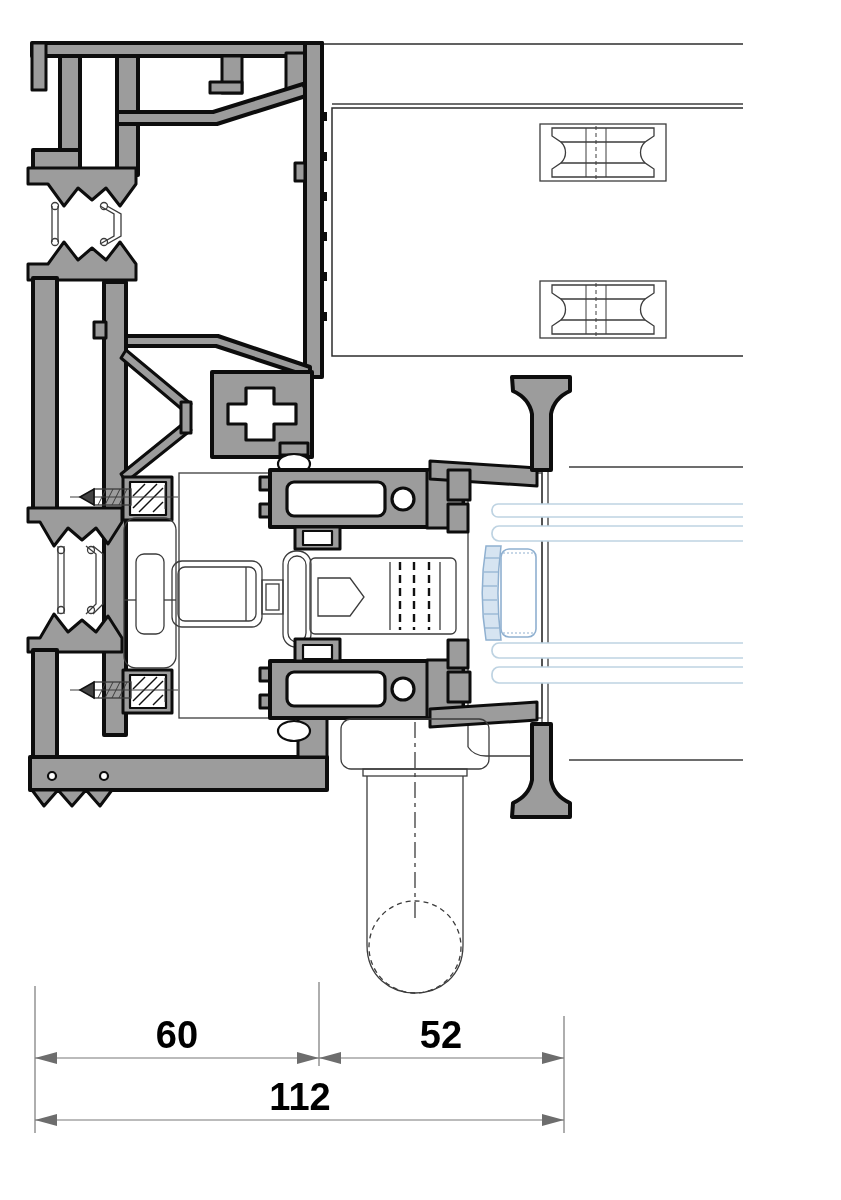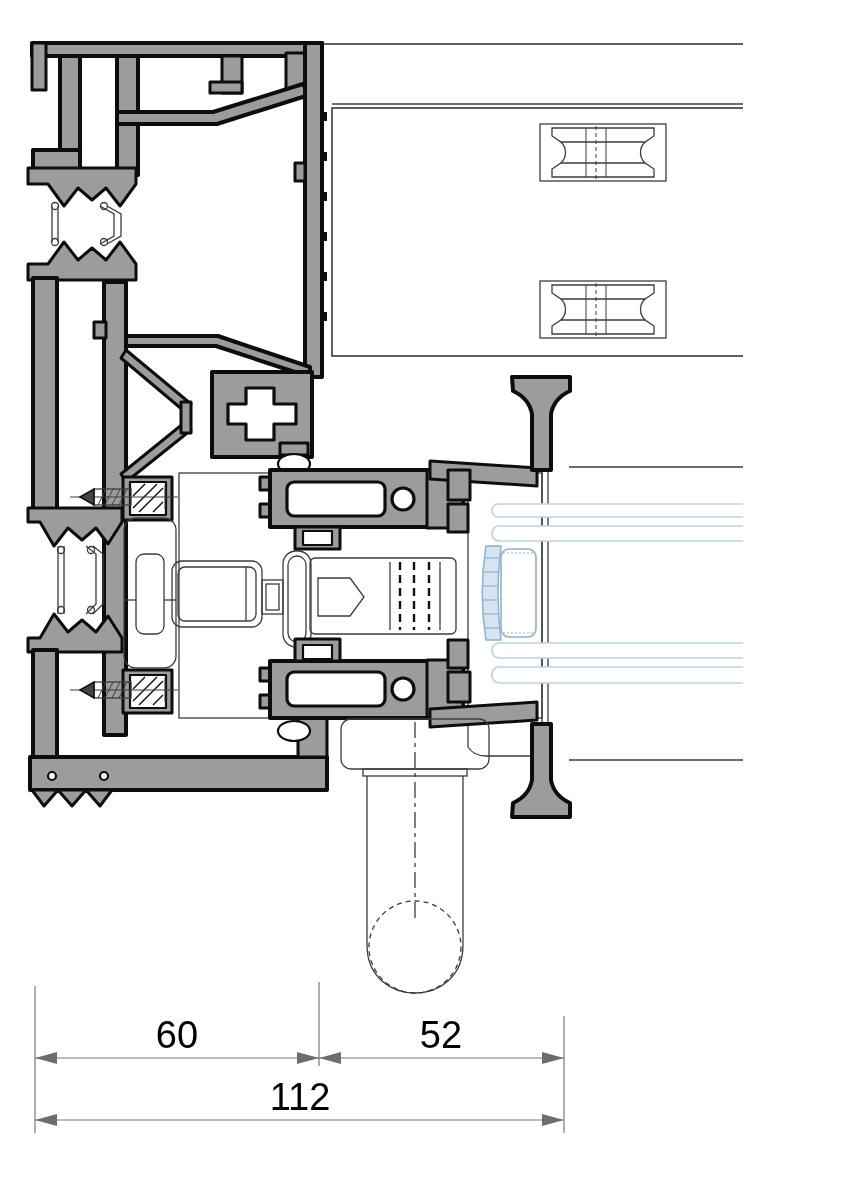--- a/index.html
+++ b/index.html
@@ -3,7 +3,7 @@
 <meta charset="utf-8">
 <style>
   html,body{margin:0;padding:0;background:#fff;}
-  .page{position:relative;width:743px;height:1200px;background:var(--background,#fff);overflow:hidden;}
+  .page{position:relative;width:743px;height:1200px;background:var(--background,#fff);overflow:hidden;font-weight:bold;}
   svg{display:block;}
   .al  { fill:var(--profile-fill,#9c9c9c); stroke:var(--outline,#0d0d0d); stroke-width:4;   stroke-linejoin:round; }
   .al3 { fill:var(--profile-fill,#9c9c9c); stroke:var(--outline,#0d0d0d); stroke-width:3;   stroke-linejoin:round; }

